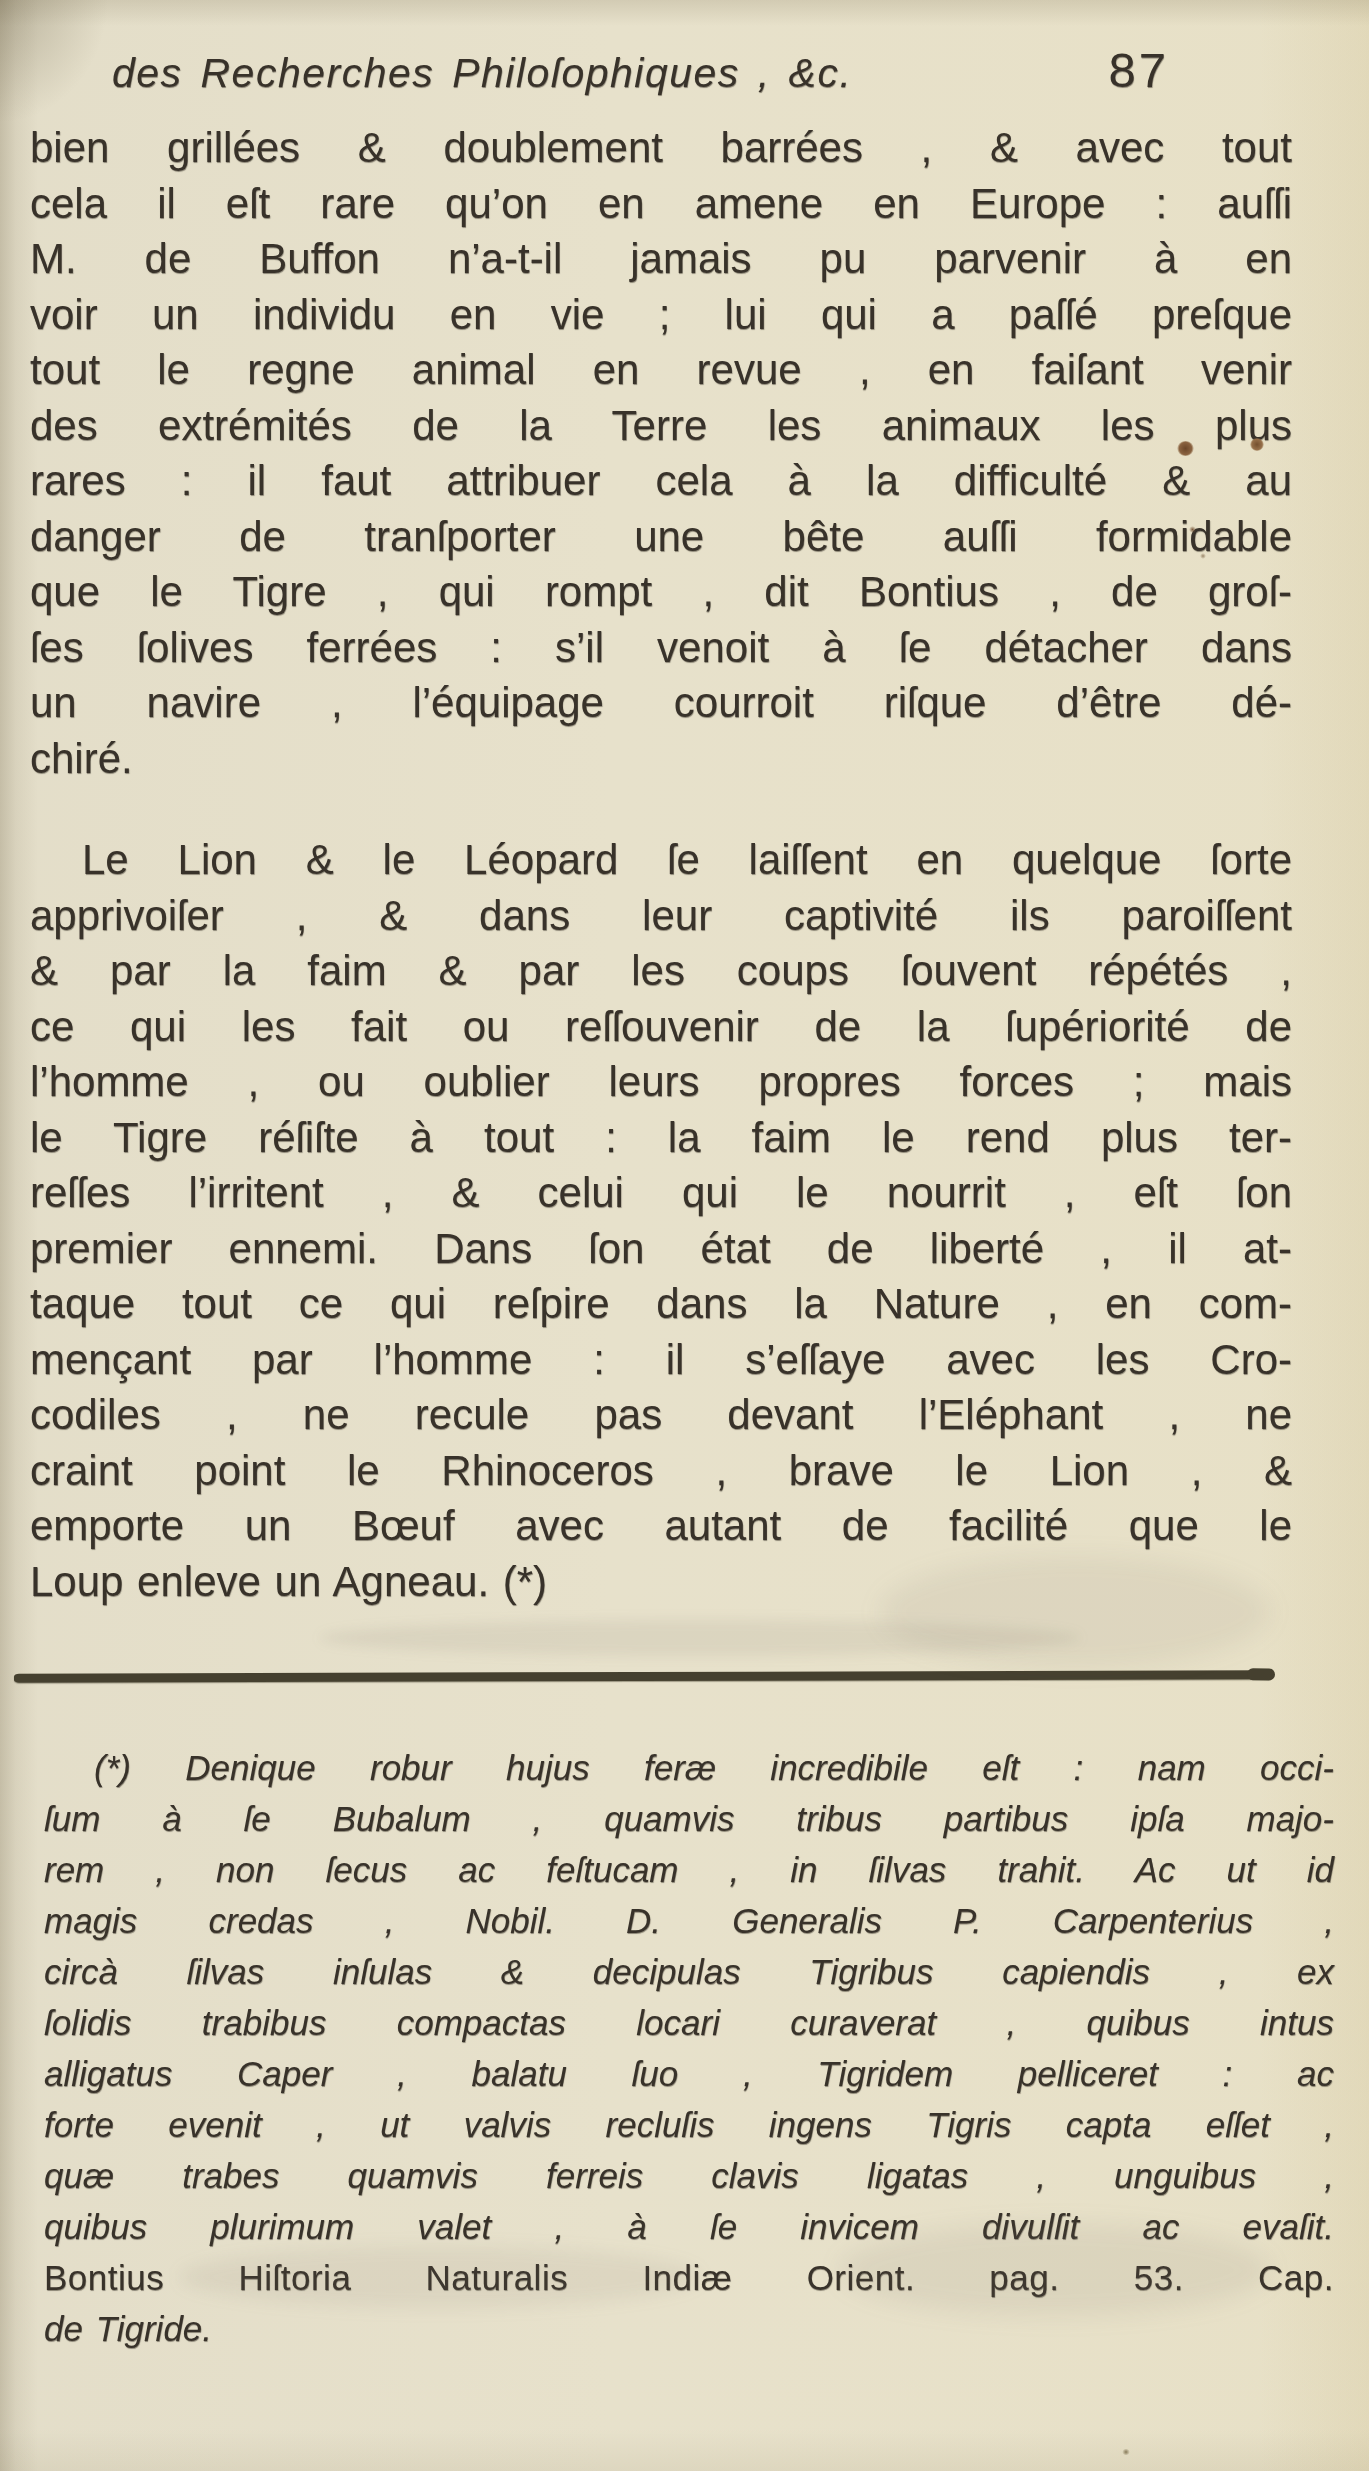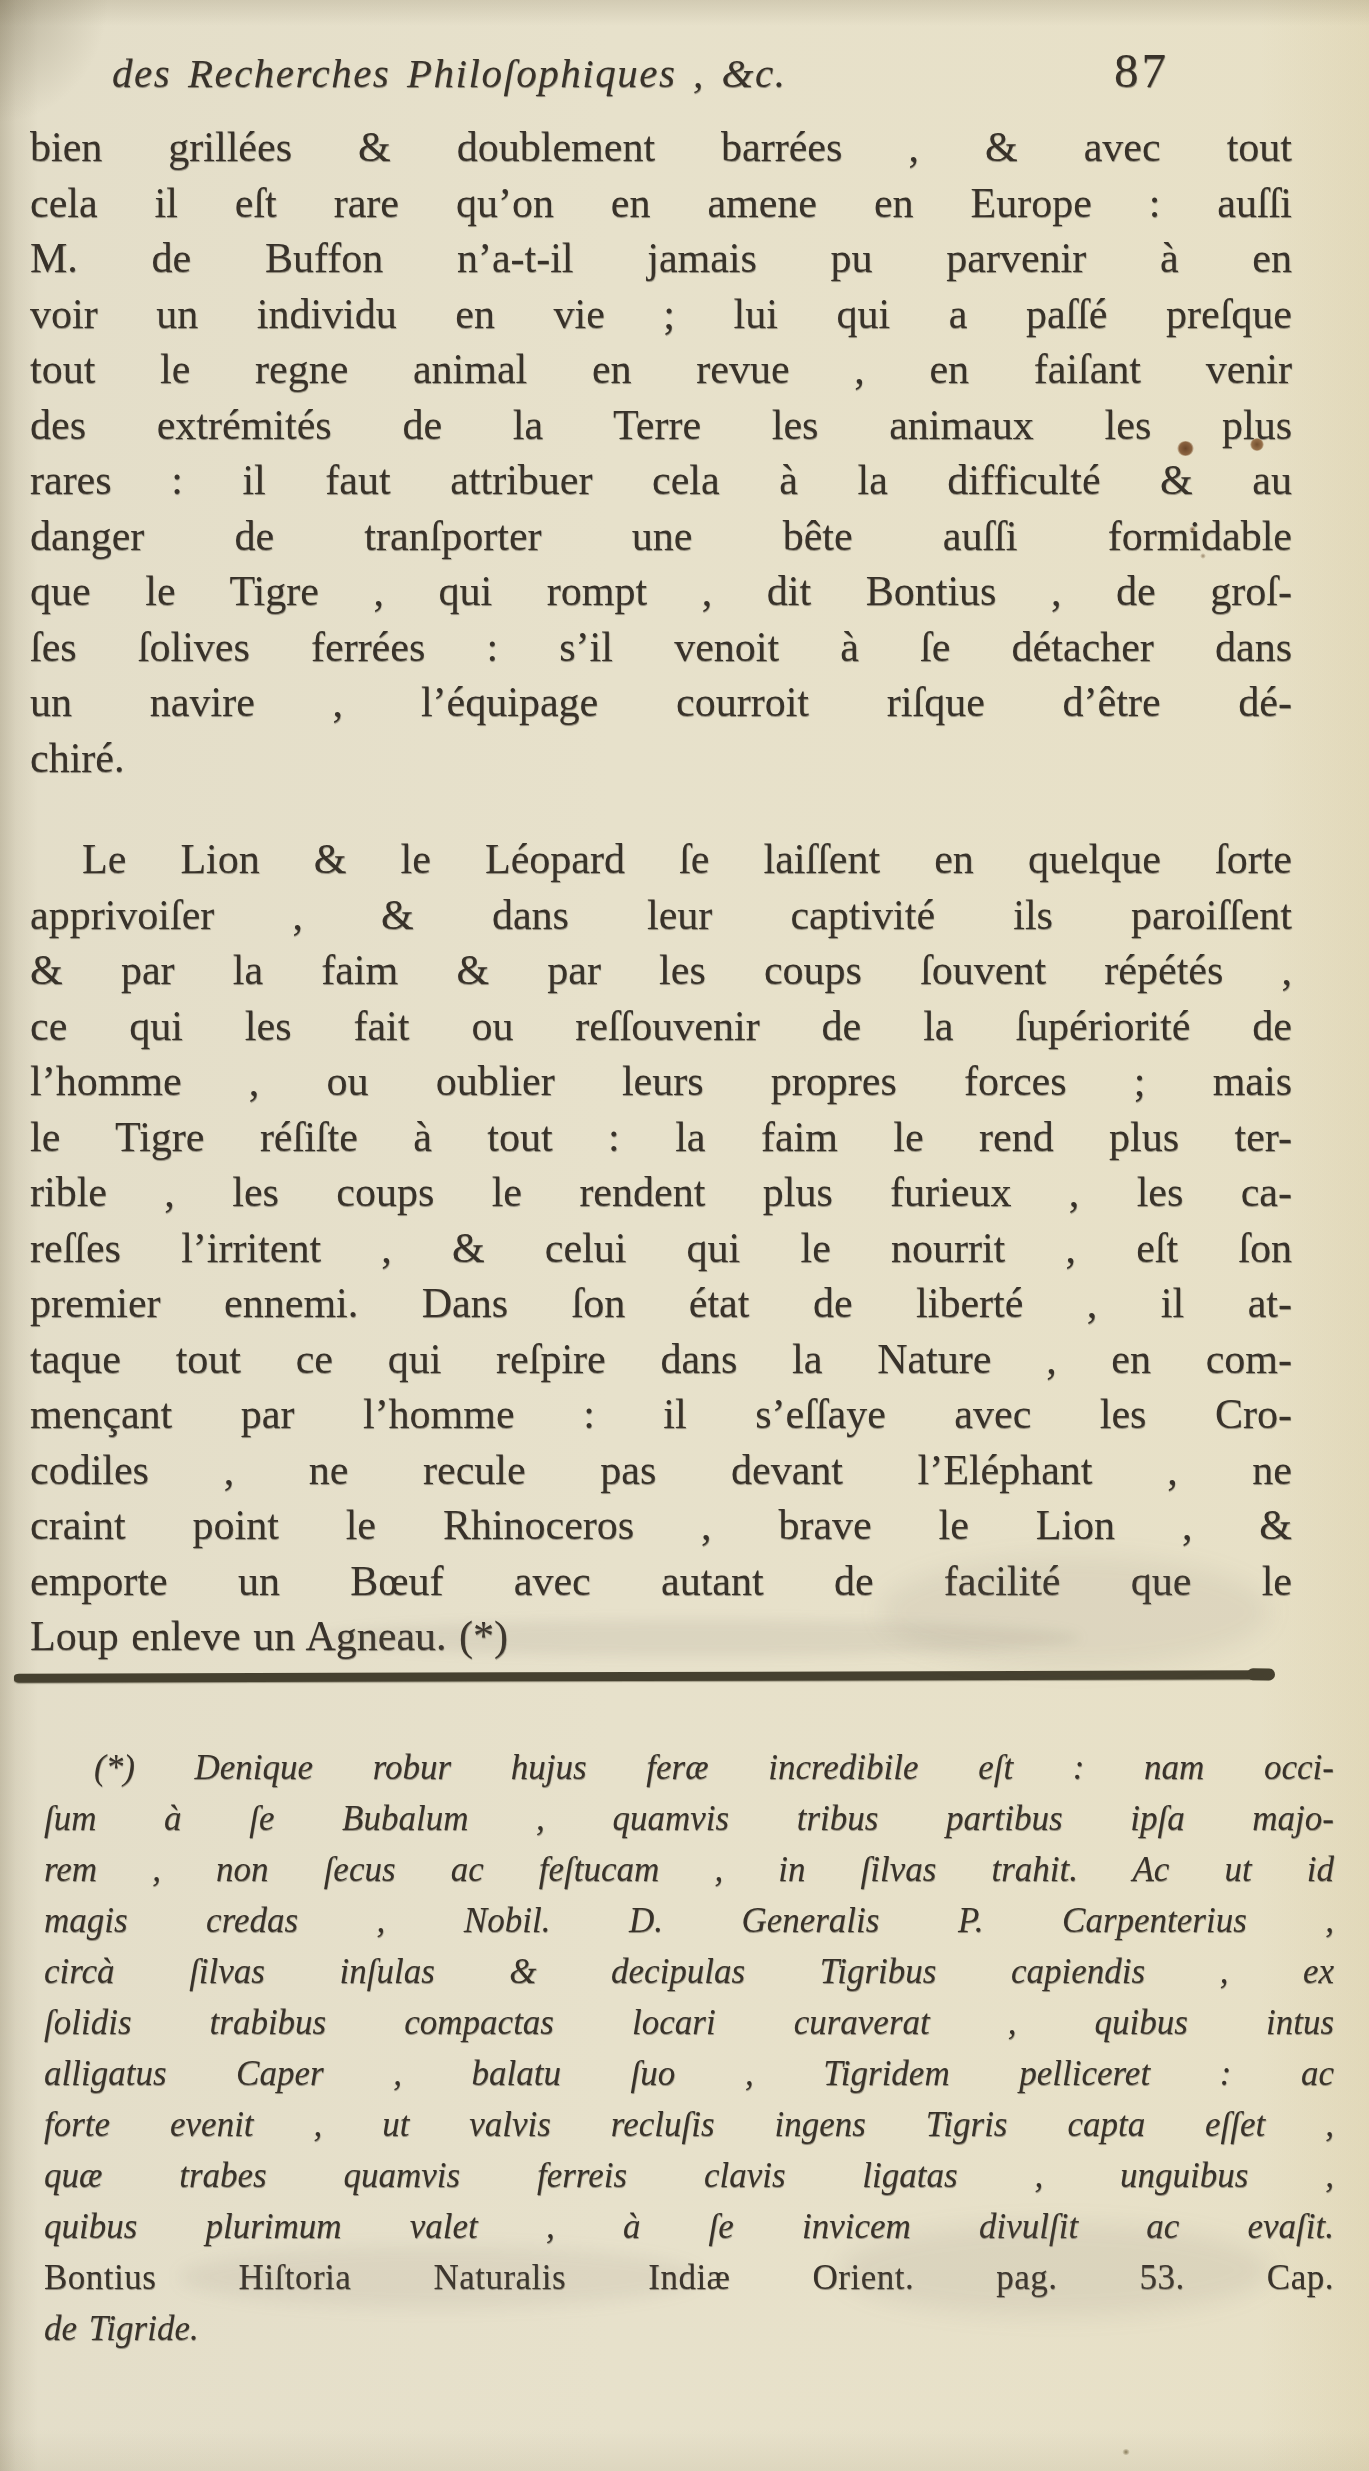--- a/index.html
+++ b/index.html
@@ -8,7 +8,7 @@
     width:1369px; height:2471px;
     background: var(--paper, #e7e1cb);
     overflow:hidden;
-    font-family:Liberation Serif, serif;
+    font-family:Liberation Sans, sans-serif;
     color: var(--ink, #38322a);
   }
   

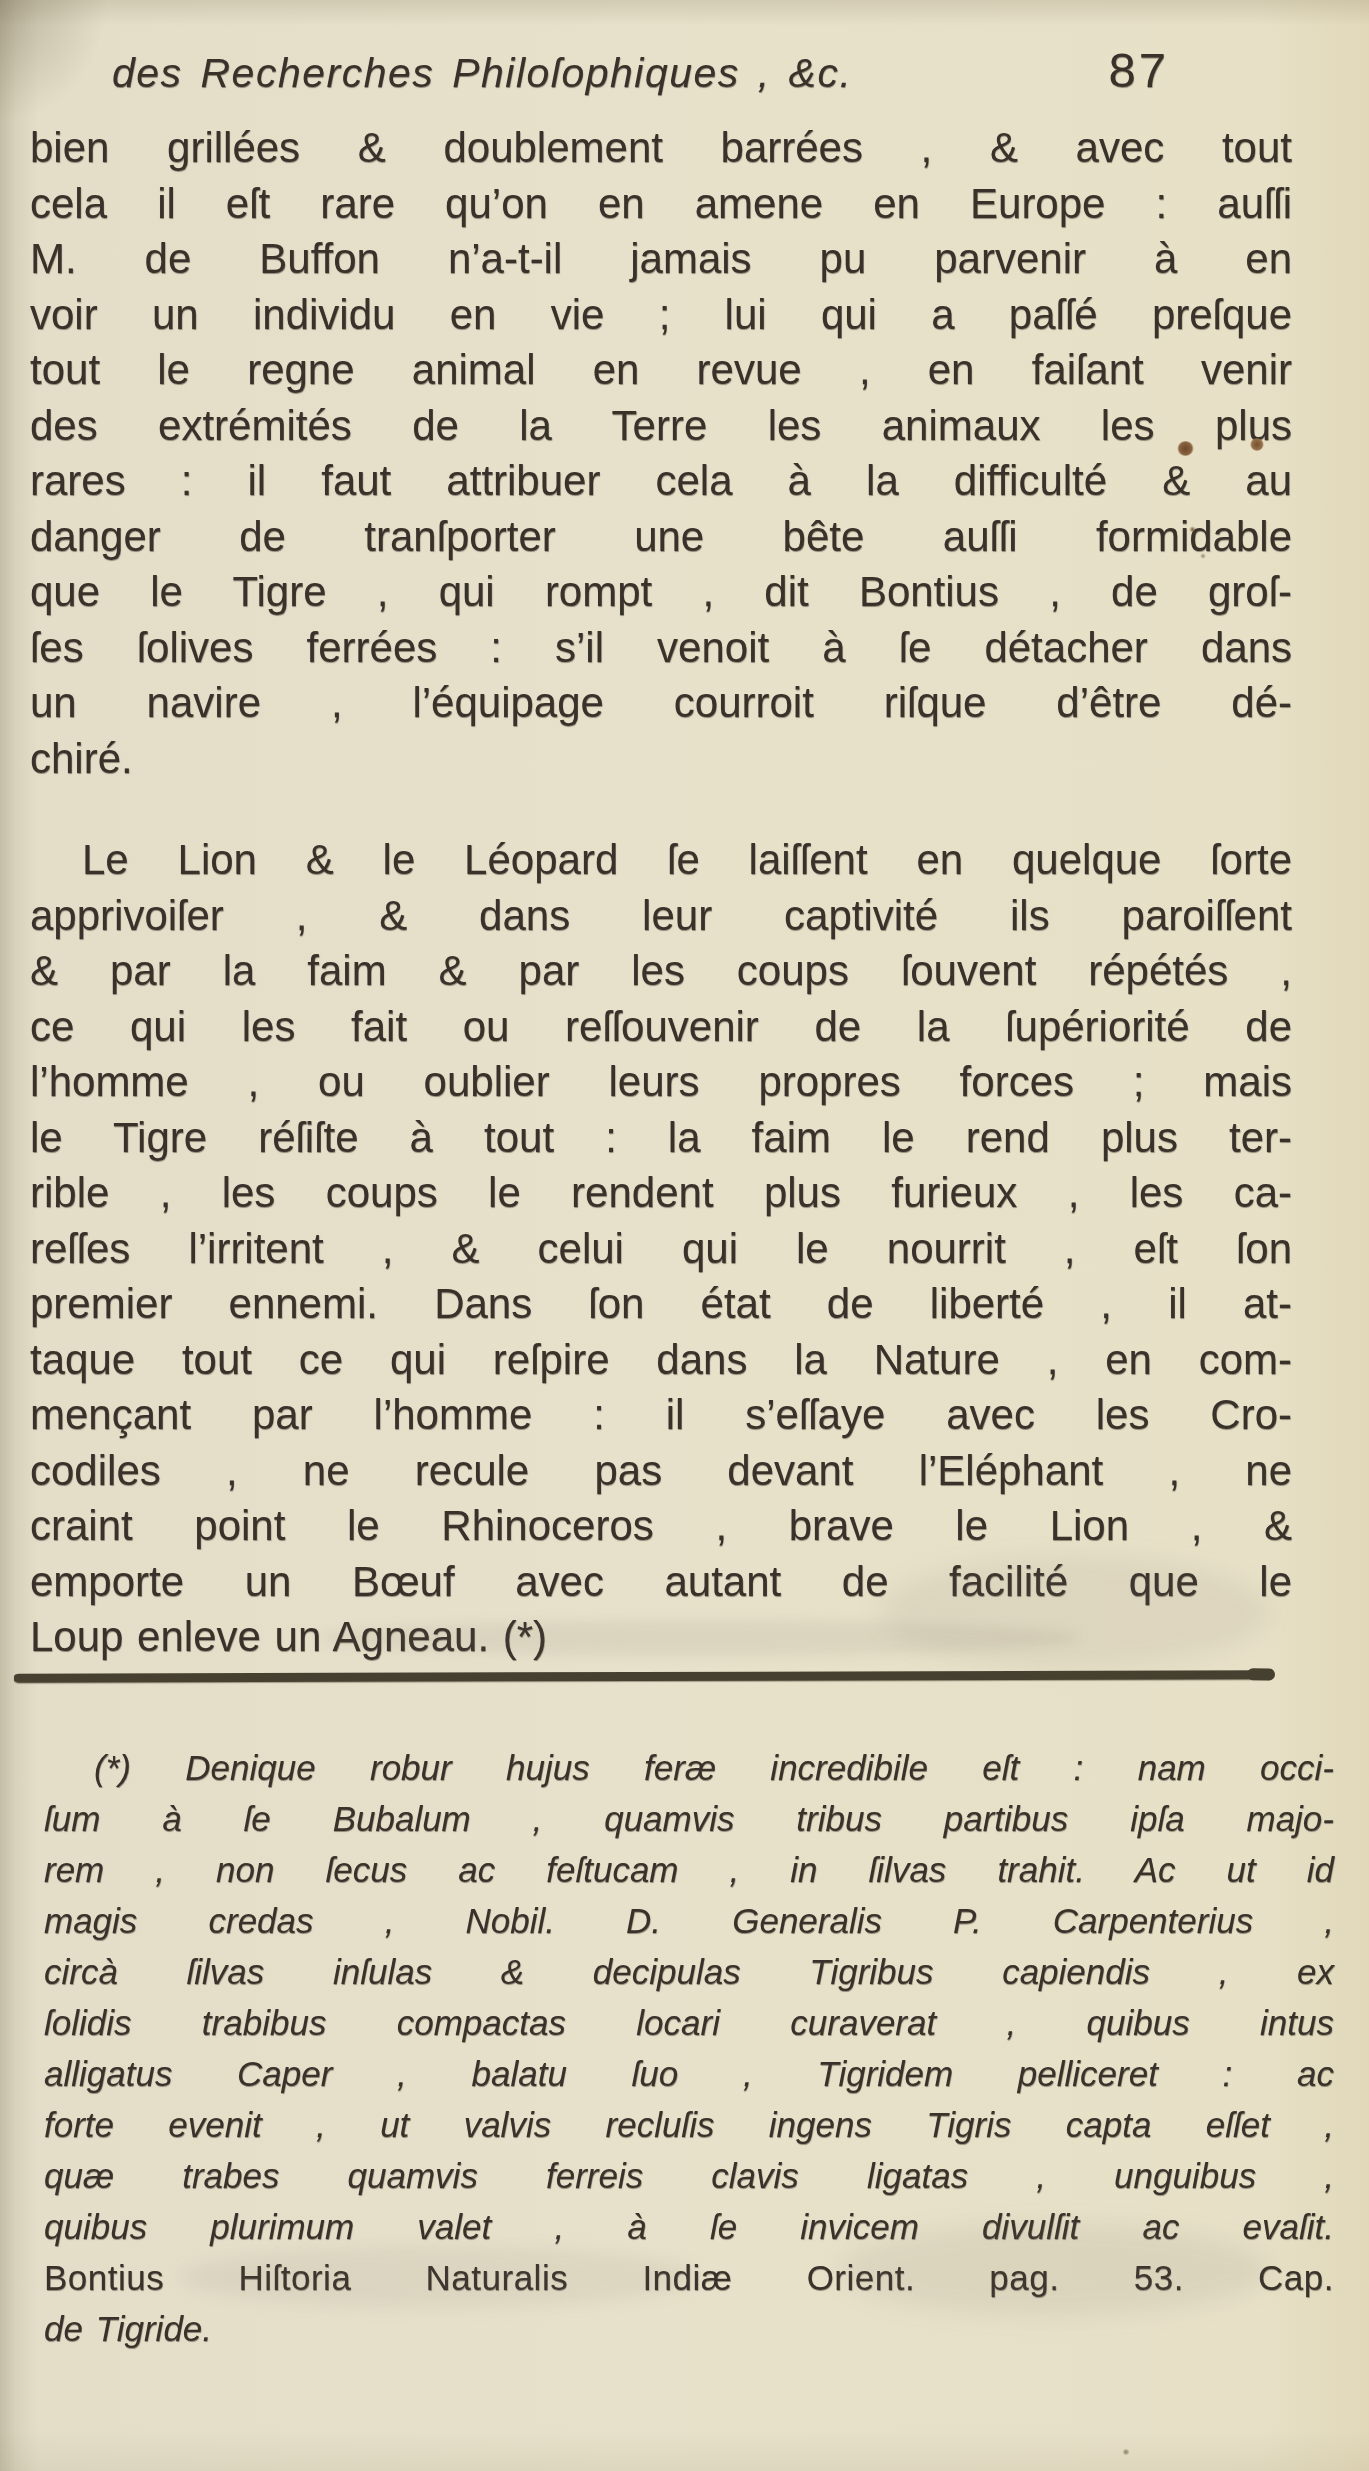--- a/index.html
+++ b/index.html
@@ -105,7 +105,6 @@
       <div class="line">ce qui les fait ou reſſouvenir de la ſupériorité de</div>
       <div class="line">l’homme , ou oublier leurs propres forces ; mais</div>
       <div class="line">le Tigre réſiſte à tout : la faim le rend plus ter-</div>
-      <div class="line">rible , les coups le rendent plus furieux , les ca-</div>
       <div class="line">reſſes l’irritent , &amp; celui qui le nourrit , eſt ſon</div>
       <div class="line">premier ennemi. Dans ſon état de liberté , il at-</div>
       <div class="line">taque tout ce qui reſpire dans la Nature , en com-</div>

